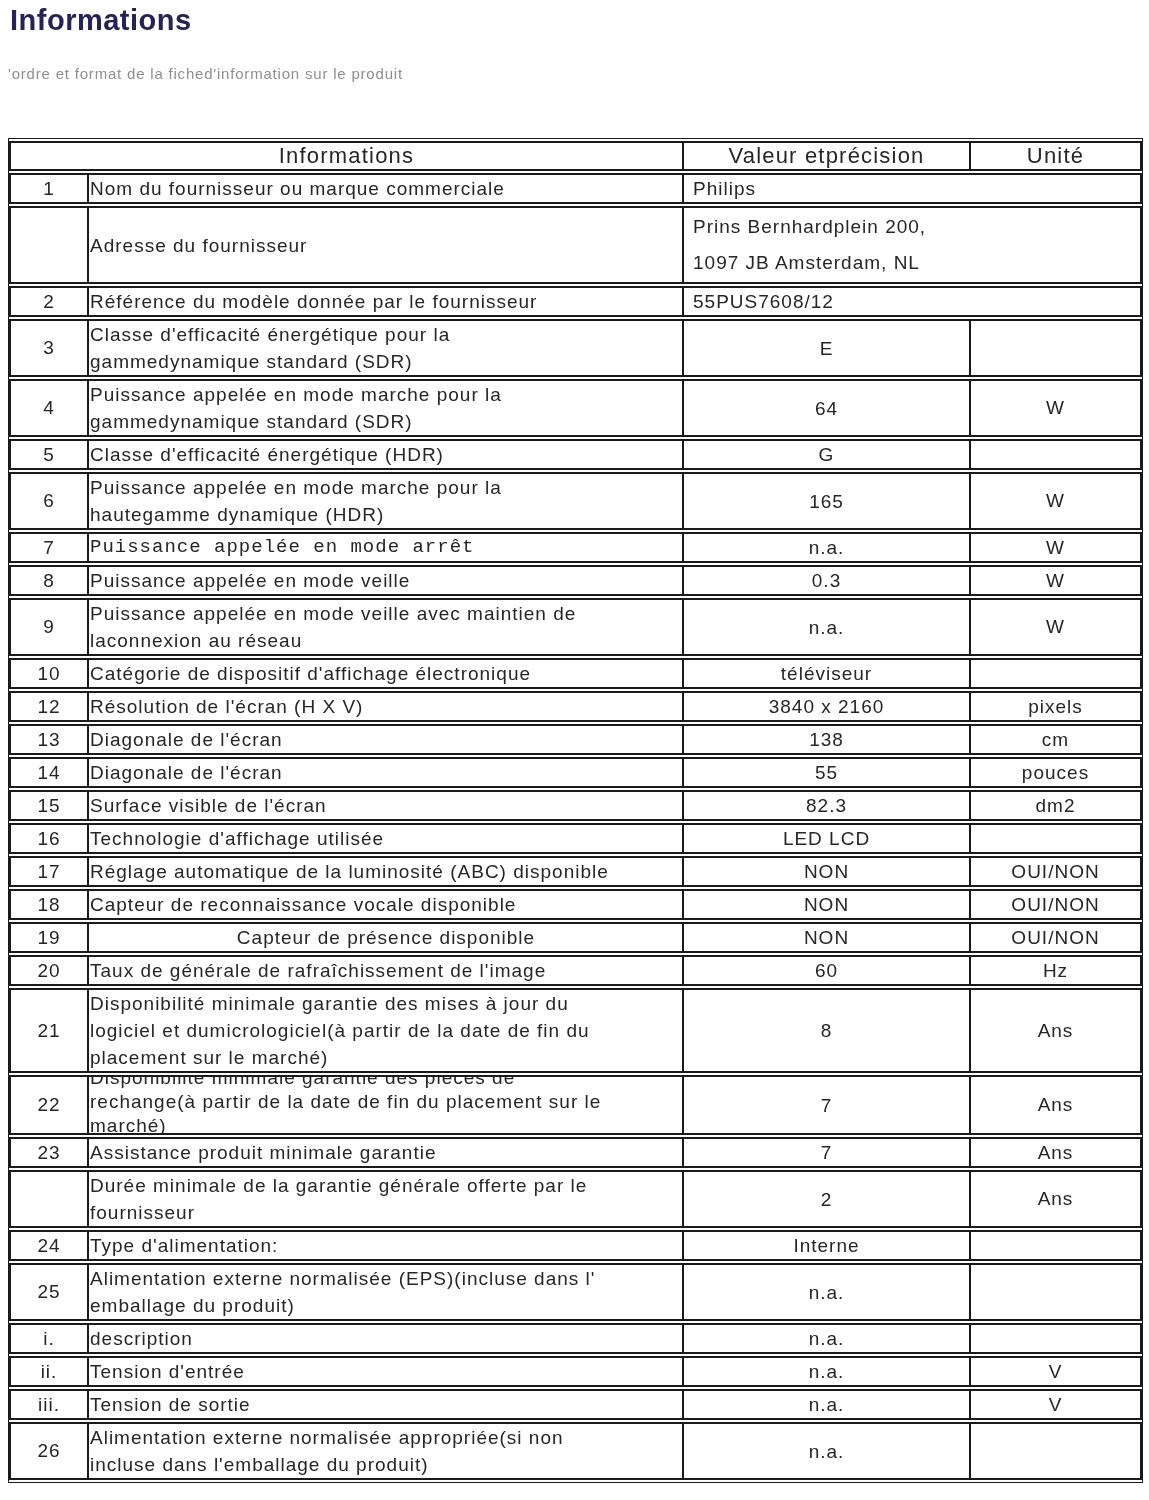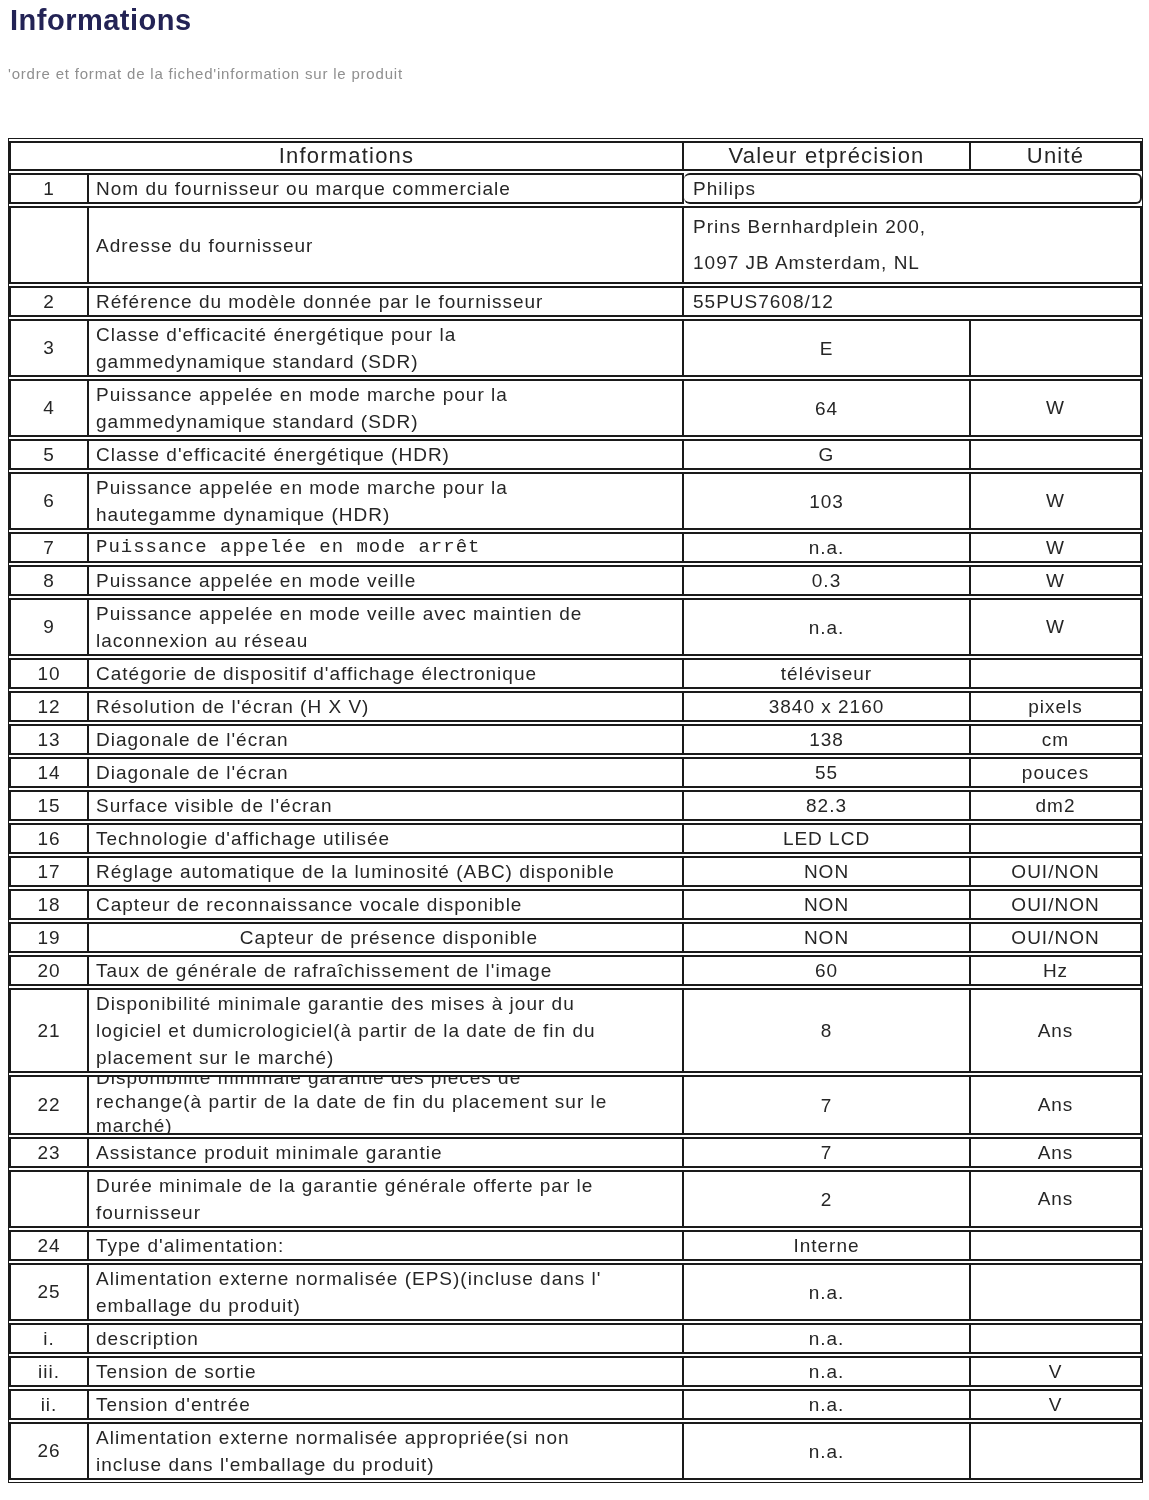--- a/index.html
+++ b/index.html
@@ -61,7 +61,7 @@
   }
   td.label {
     text-align: left;
-    padding-left: 7px;
+    padding-left: 1px;
     white-space: pre-line;
     line-height: 27px;
   }

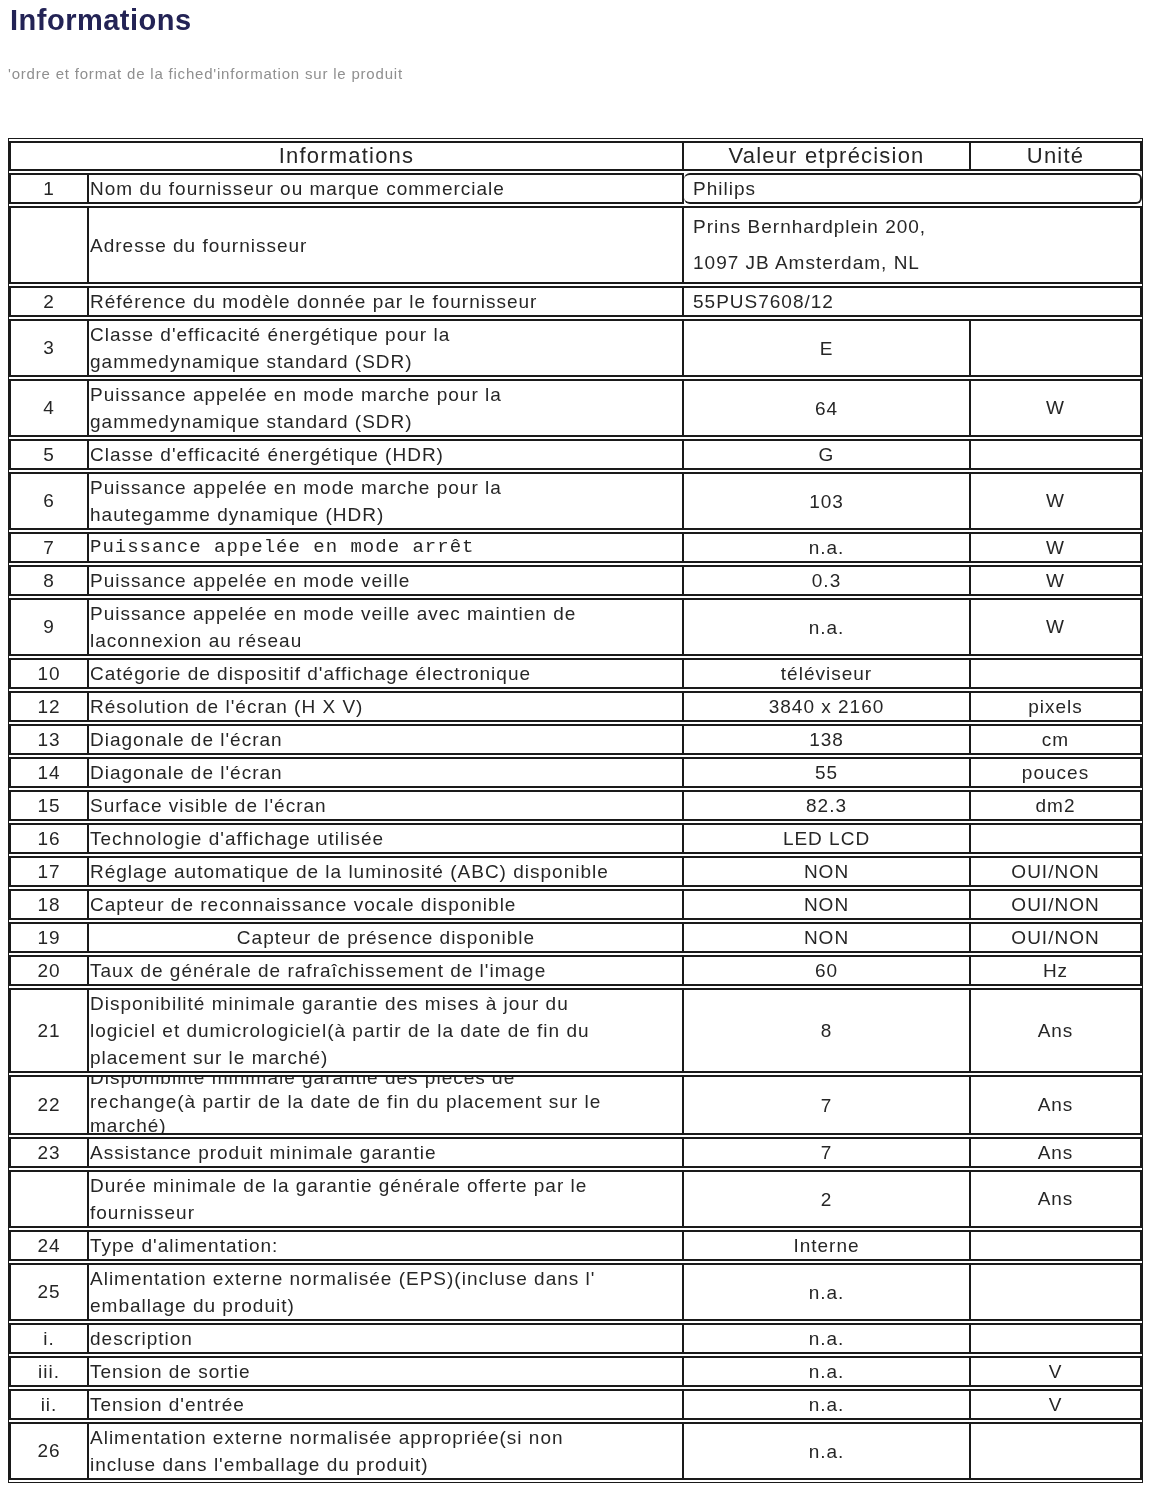--- a/index.html
+++ b/index.html
@@ -114,7 +114,7 @@
       <tr>
         <td class="num" style="height: 26px;">1</td>
         <td class="label" style="height: 26px;">Nom du fournisseur ou marque commerciale</td>
-        <td class="value left" colspan="2" style="height: 26px; border-radius: 6px;">Philips</td>
+        <td class="value left" colspan="2" style="height: 26px;">Philips</td>
       </tr>
       <tr>
         <td class="num" style="height: 78px;"></td>

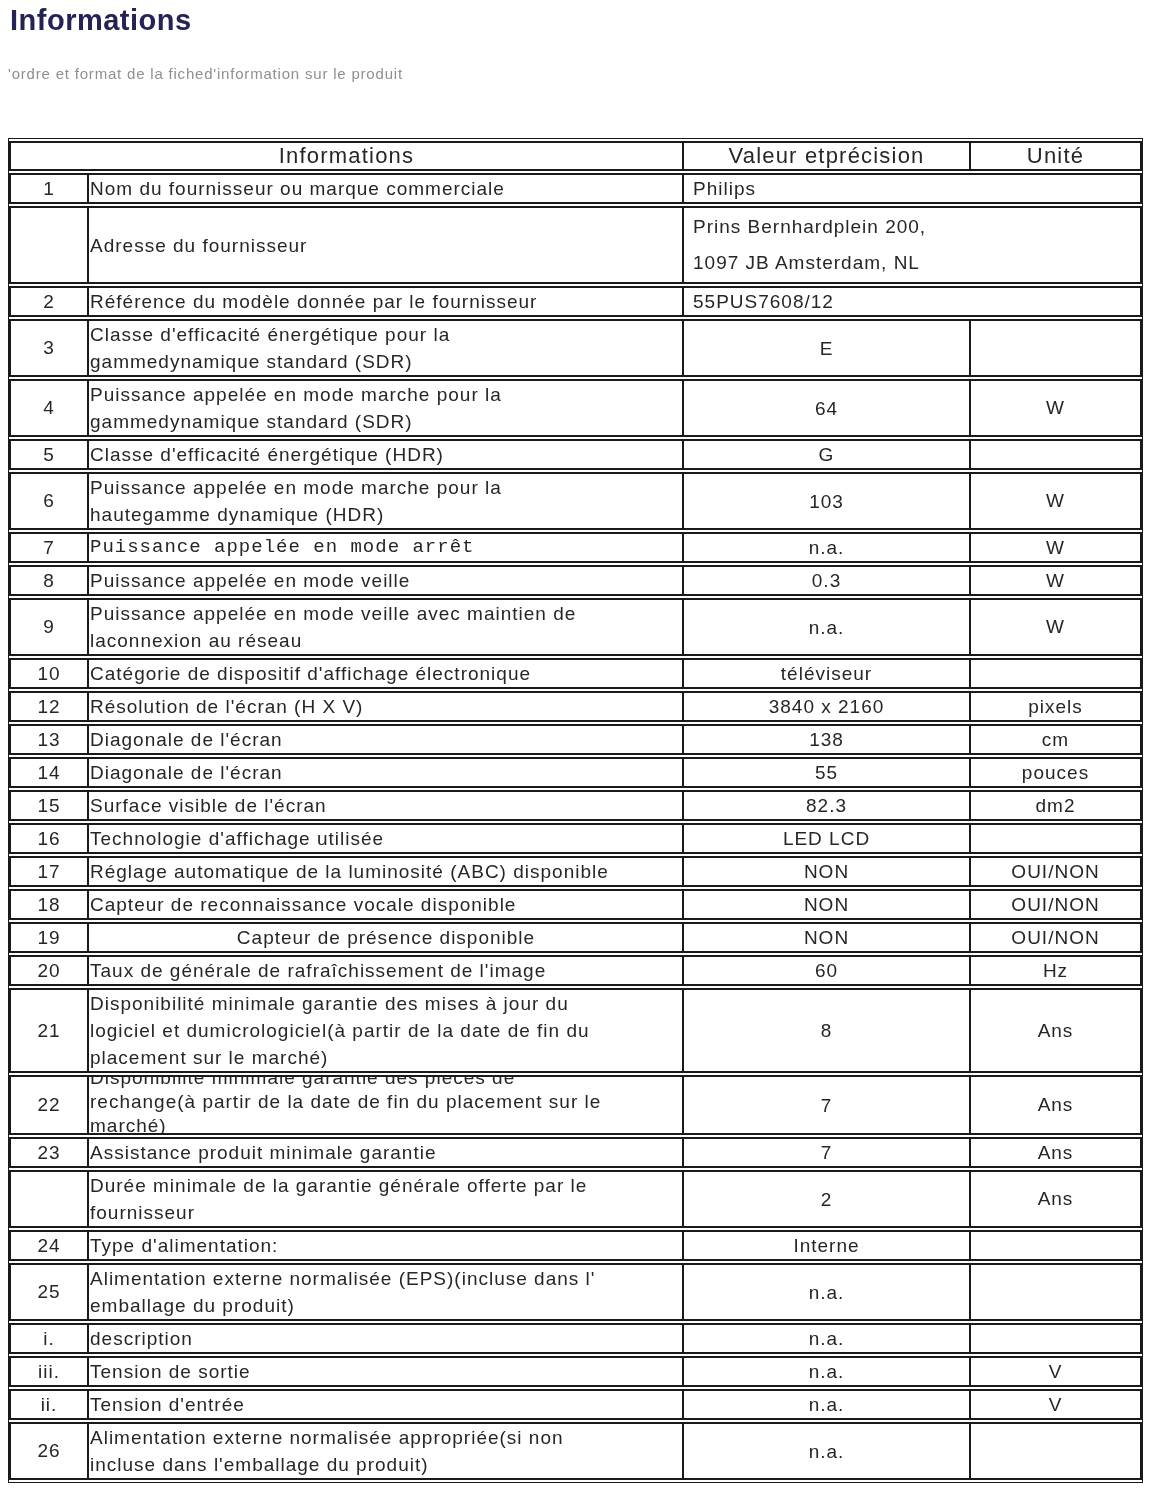--- a/index.html
+++ b/index.html
@@ -151,7 +151,7 @@
         <td class="num" style="height: 54px;">6</td>
         <td class="label" style="height: 54px;">Puissance appelée en mode marche pour la
 hautegamme dynamique (HDR)</td>
-        <td class="value" style="height: 54px;">103</td>
+        <td class="value" style="height: 54px;">165</td>
         <td class="unit" style="height: 54px;">W</td>
       </tr>
       <tr>

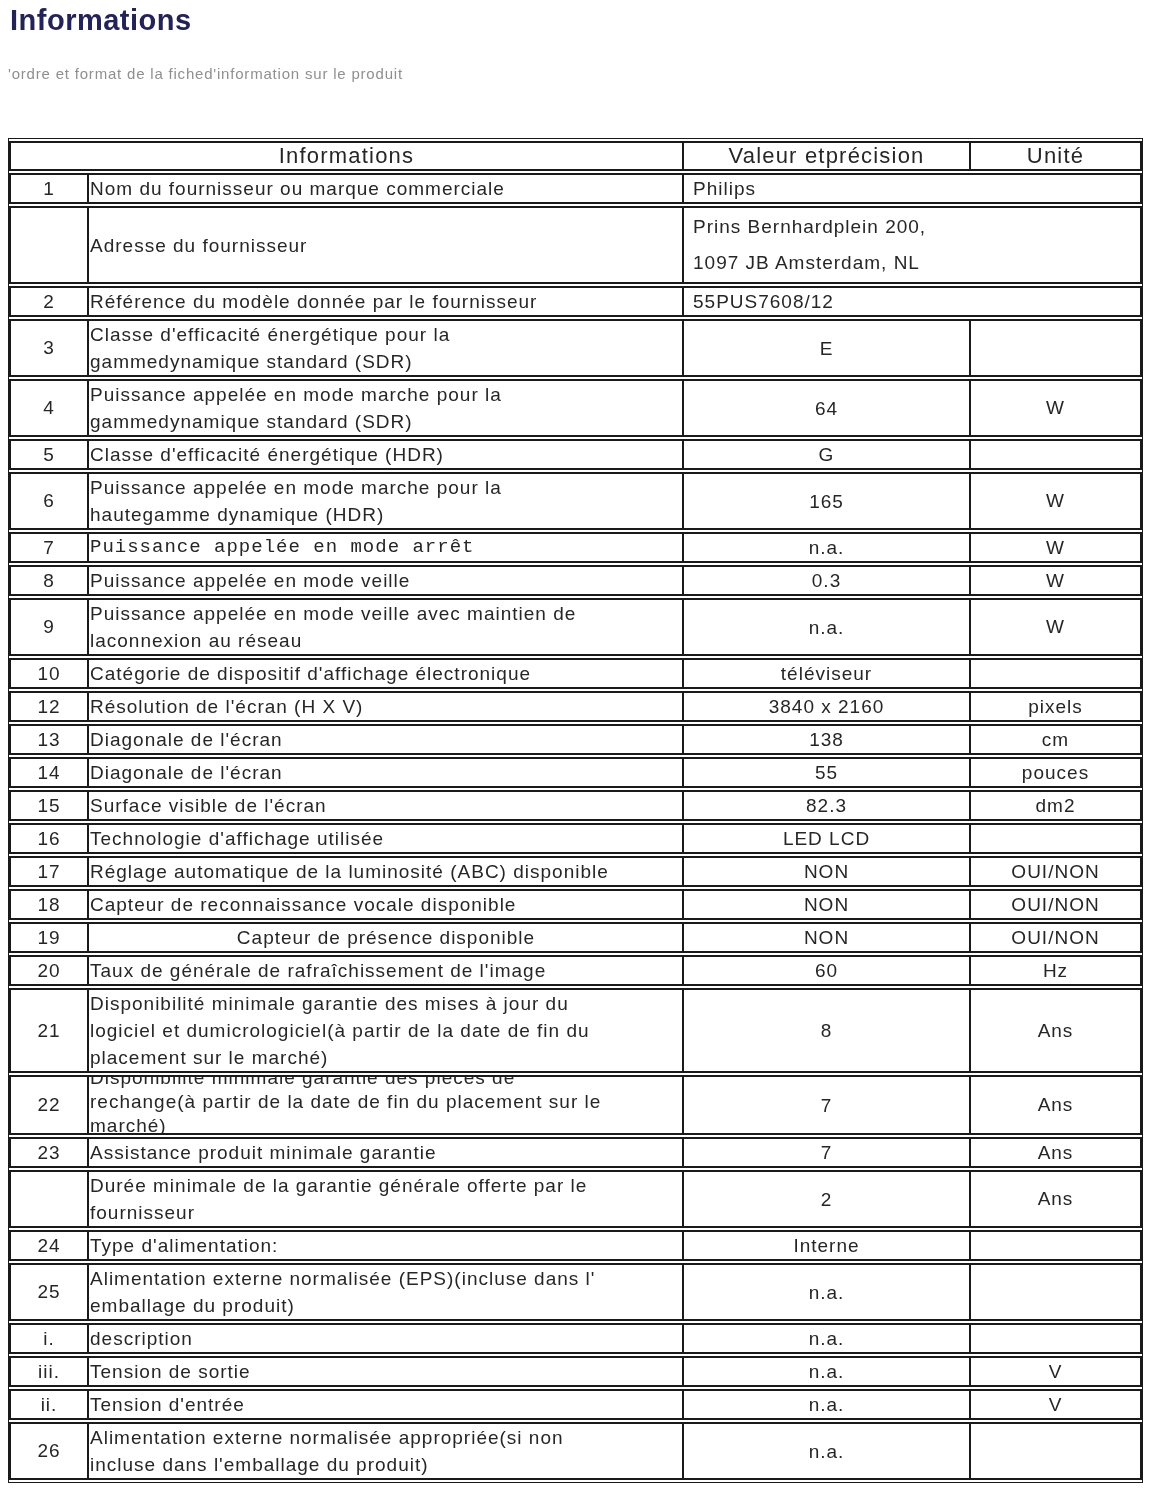--- a/index.html
+++ b/index.html
@@ -282,14 +282,14 @@
         <td class="unit" style="height: 26px;"></td>
       </tr>
       <tr>
+        <td class="num" style="height: 26px;">ii.</td>
+        <td class="label" style="height: 26px;">Tension d'entrée</td>
+        <td class="value" style="height: 26px;">n.a.</td>
+        <td class="unit" style="height: 26px;">V</td>
+      </tr>
+      <tr>
         <td class="num" style="height: 26px;">iii.</td>
         <td class="label" style="height: 26px;">Tension de sortie</td>
-        <td class="value" style="height: 26px;">n.a.</td>
-        <td class="unit" style="height: 26px;">V</td>
-      </tr>
-      <tr>
-        <td class="num" style="height: 26px;">ii.</td>
-        <td class="label" style="height: 26px;">Tension d'entrée</td>
         <td class="value" style="height: 26px;">n.a.</td>
         <td class="unit" style="height: 26px;">V</td>
       </tr>

